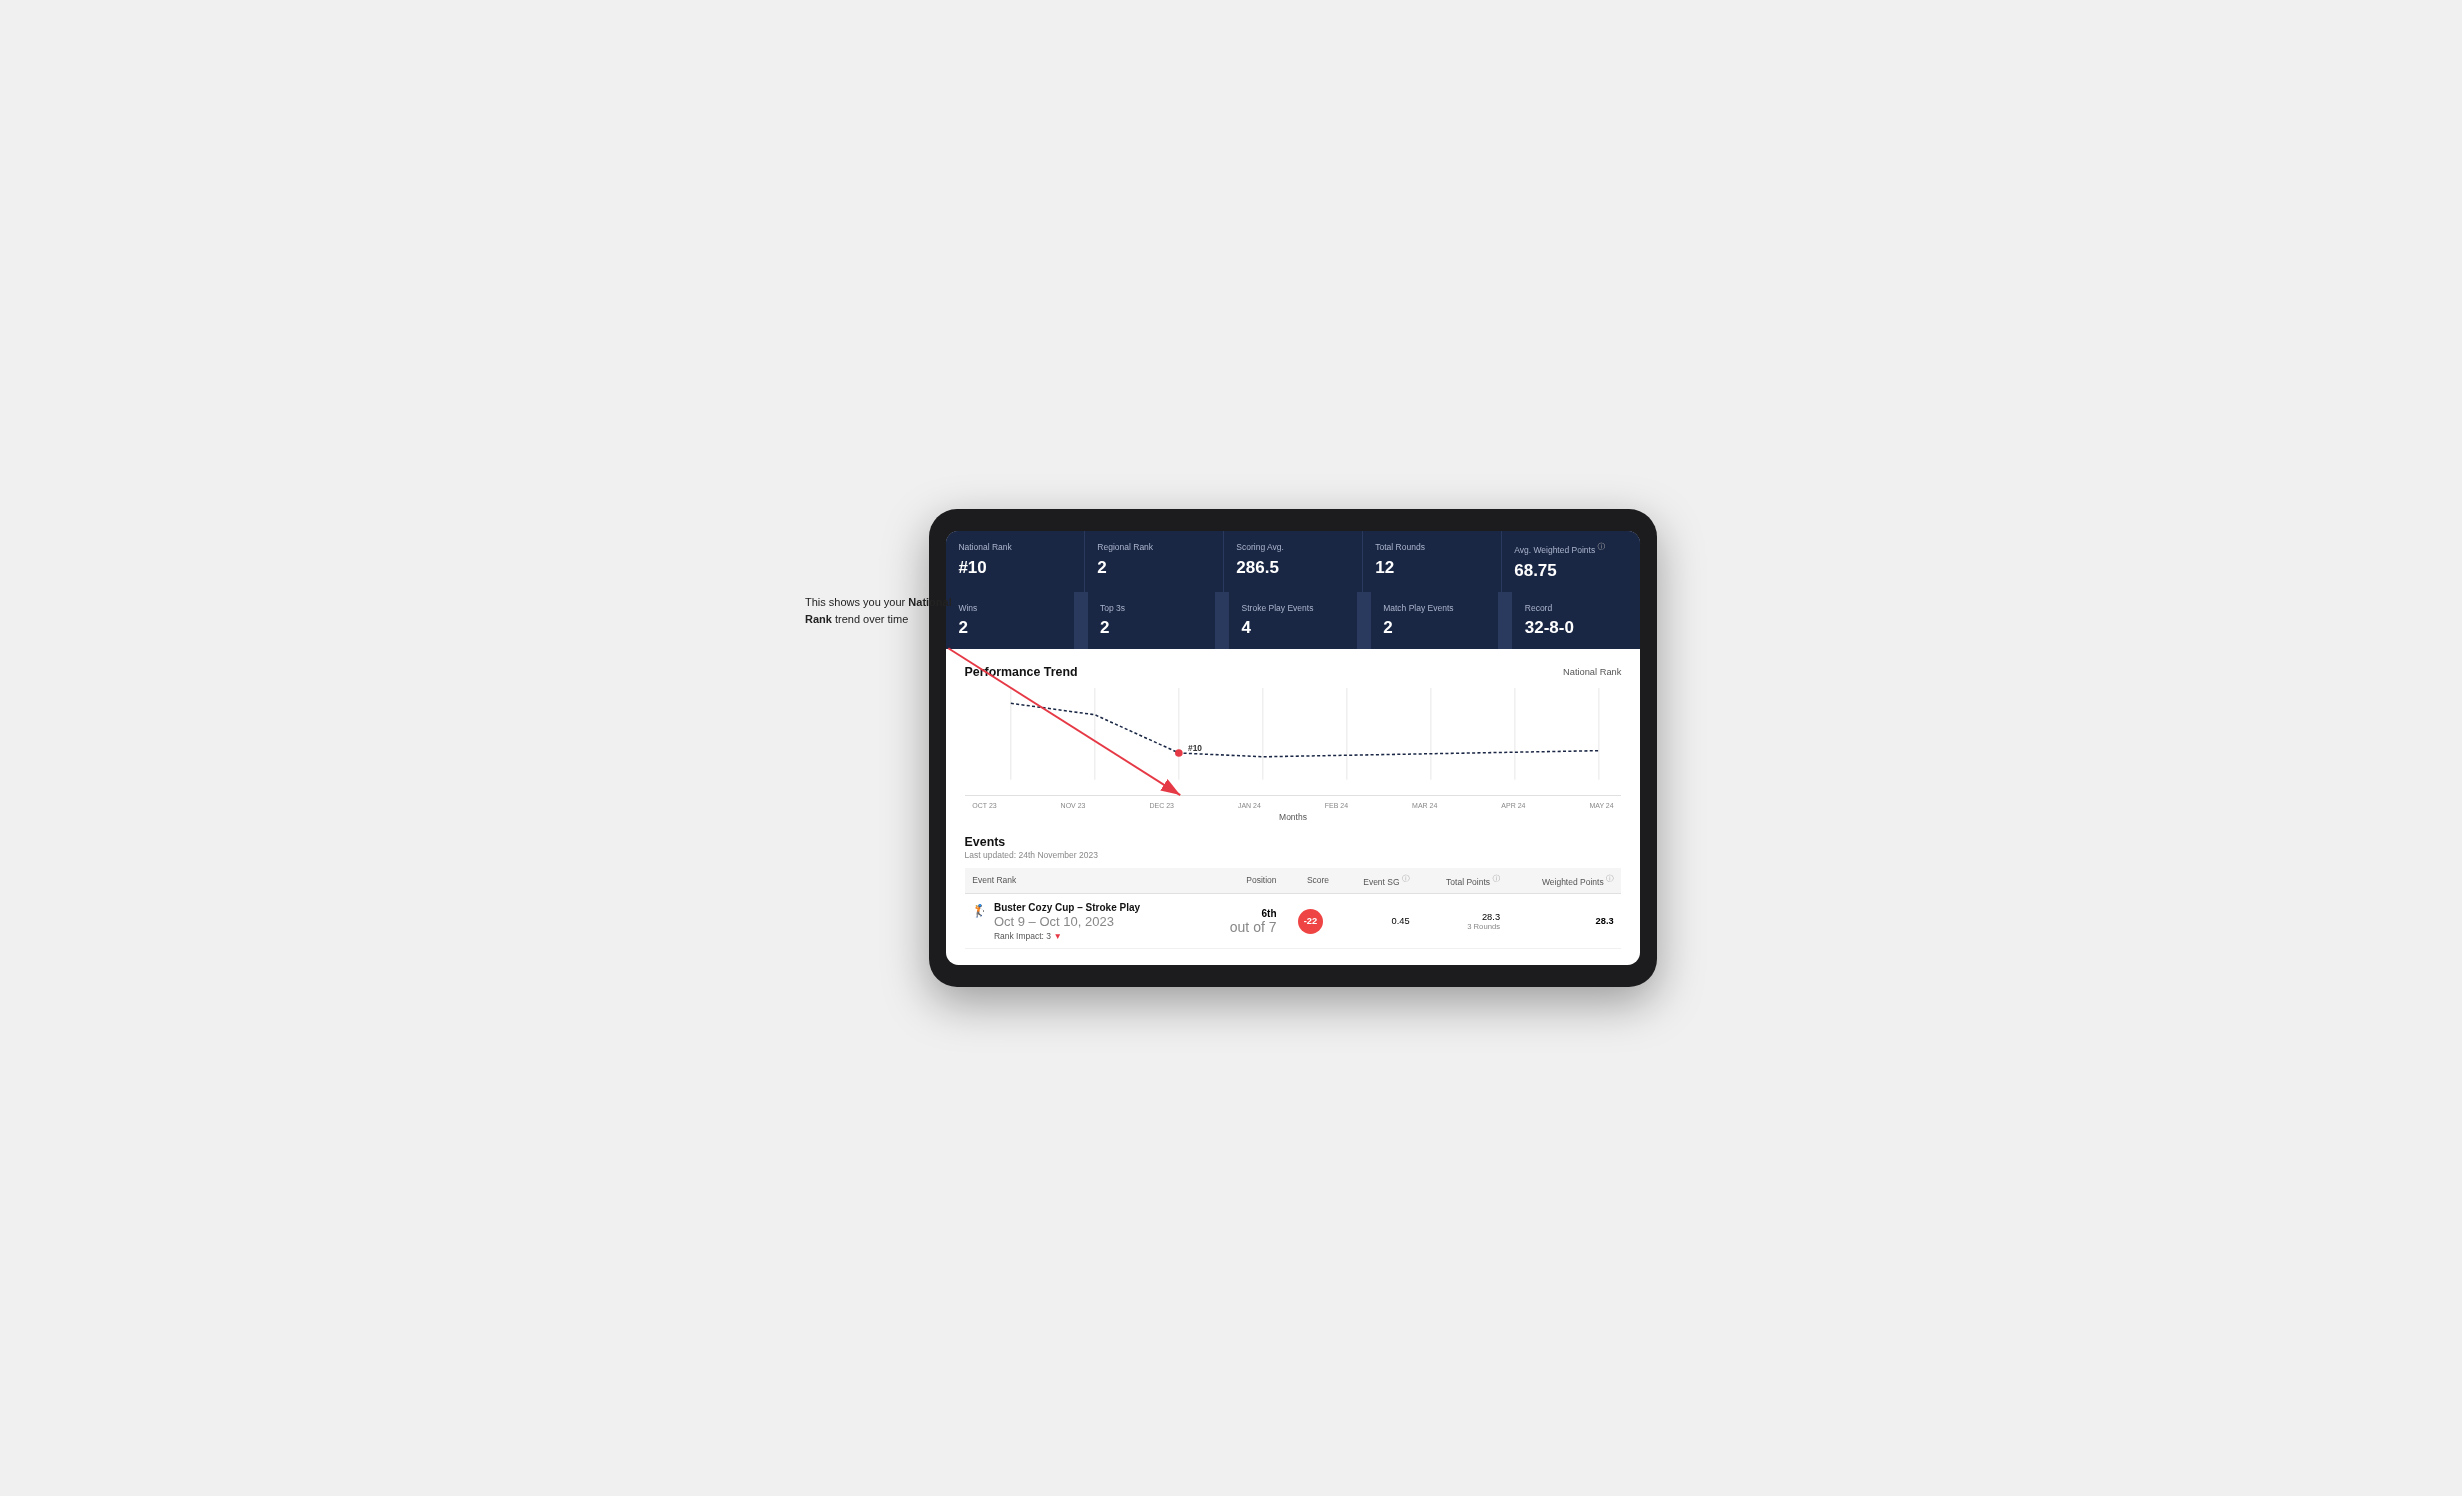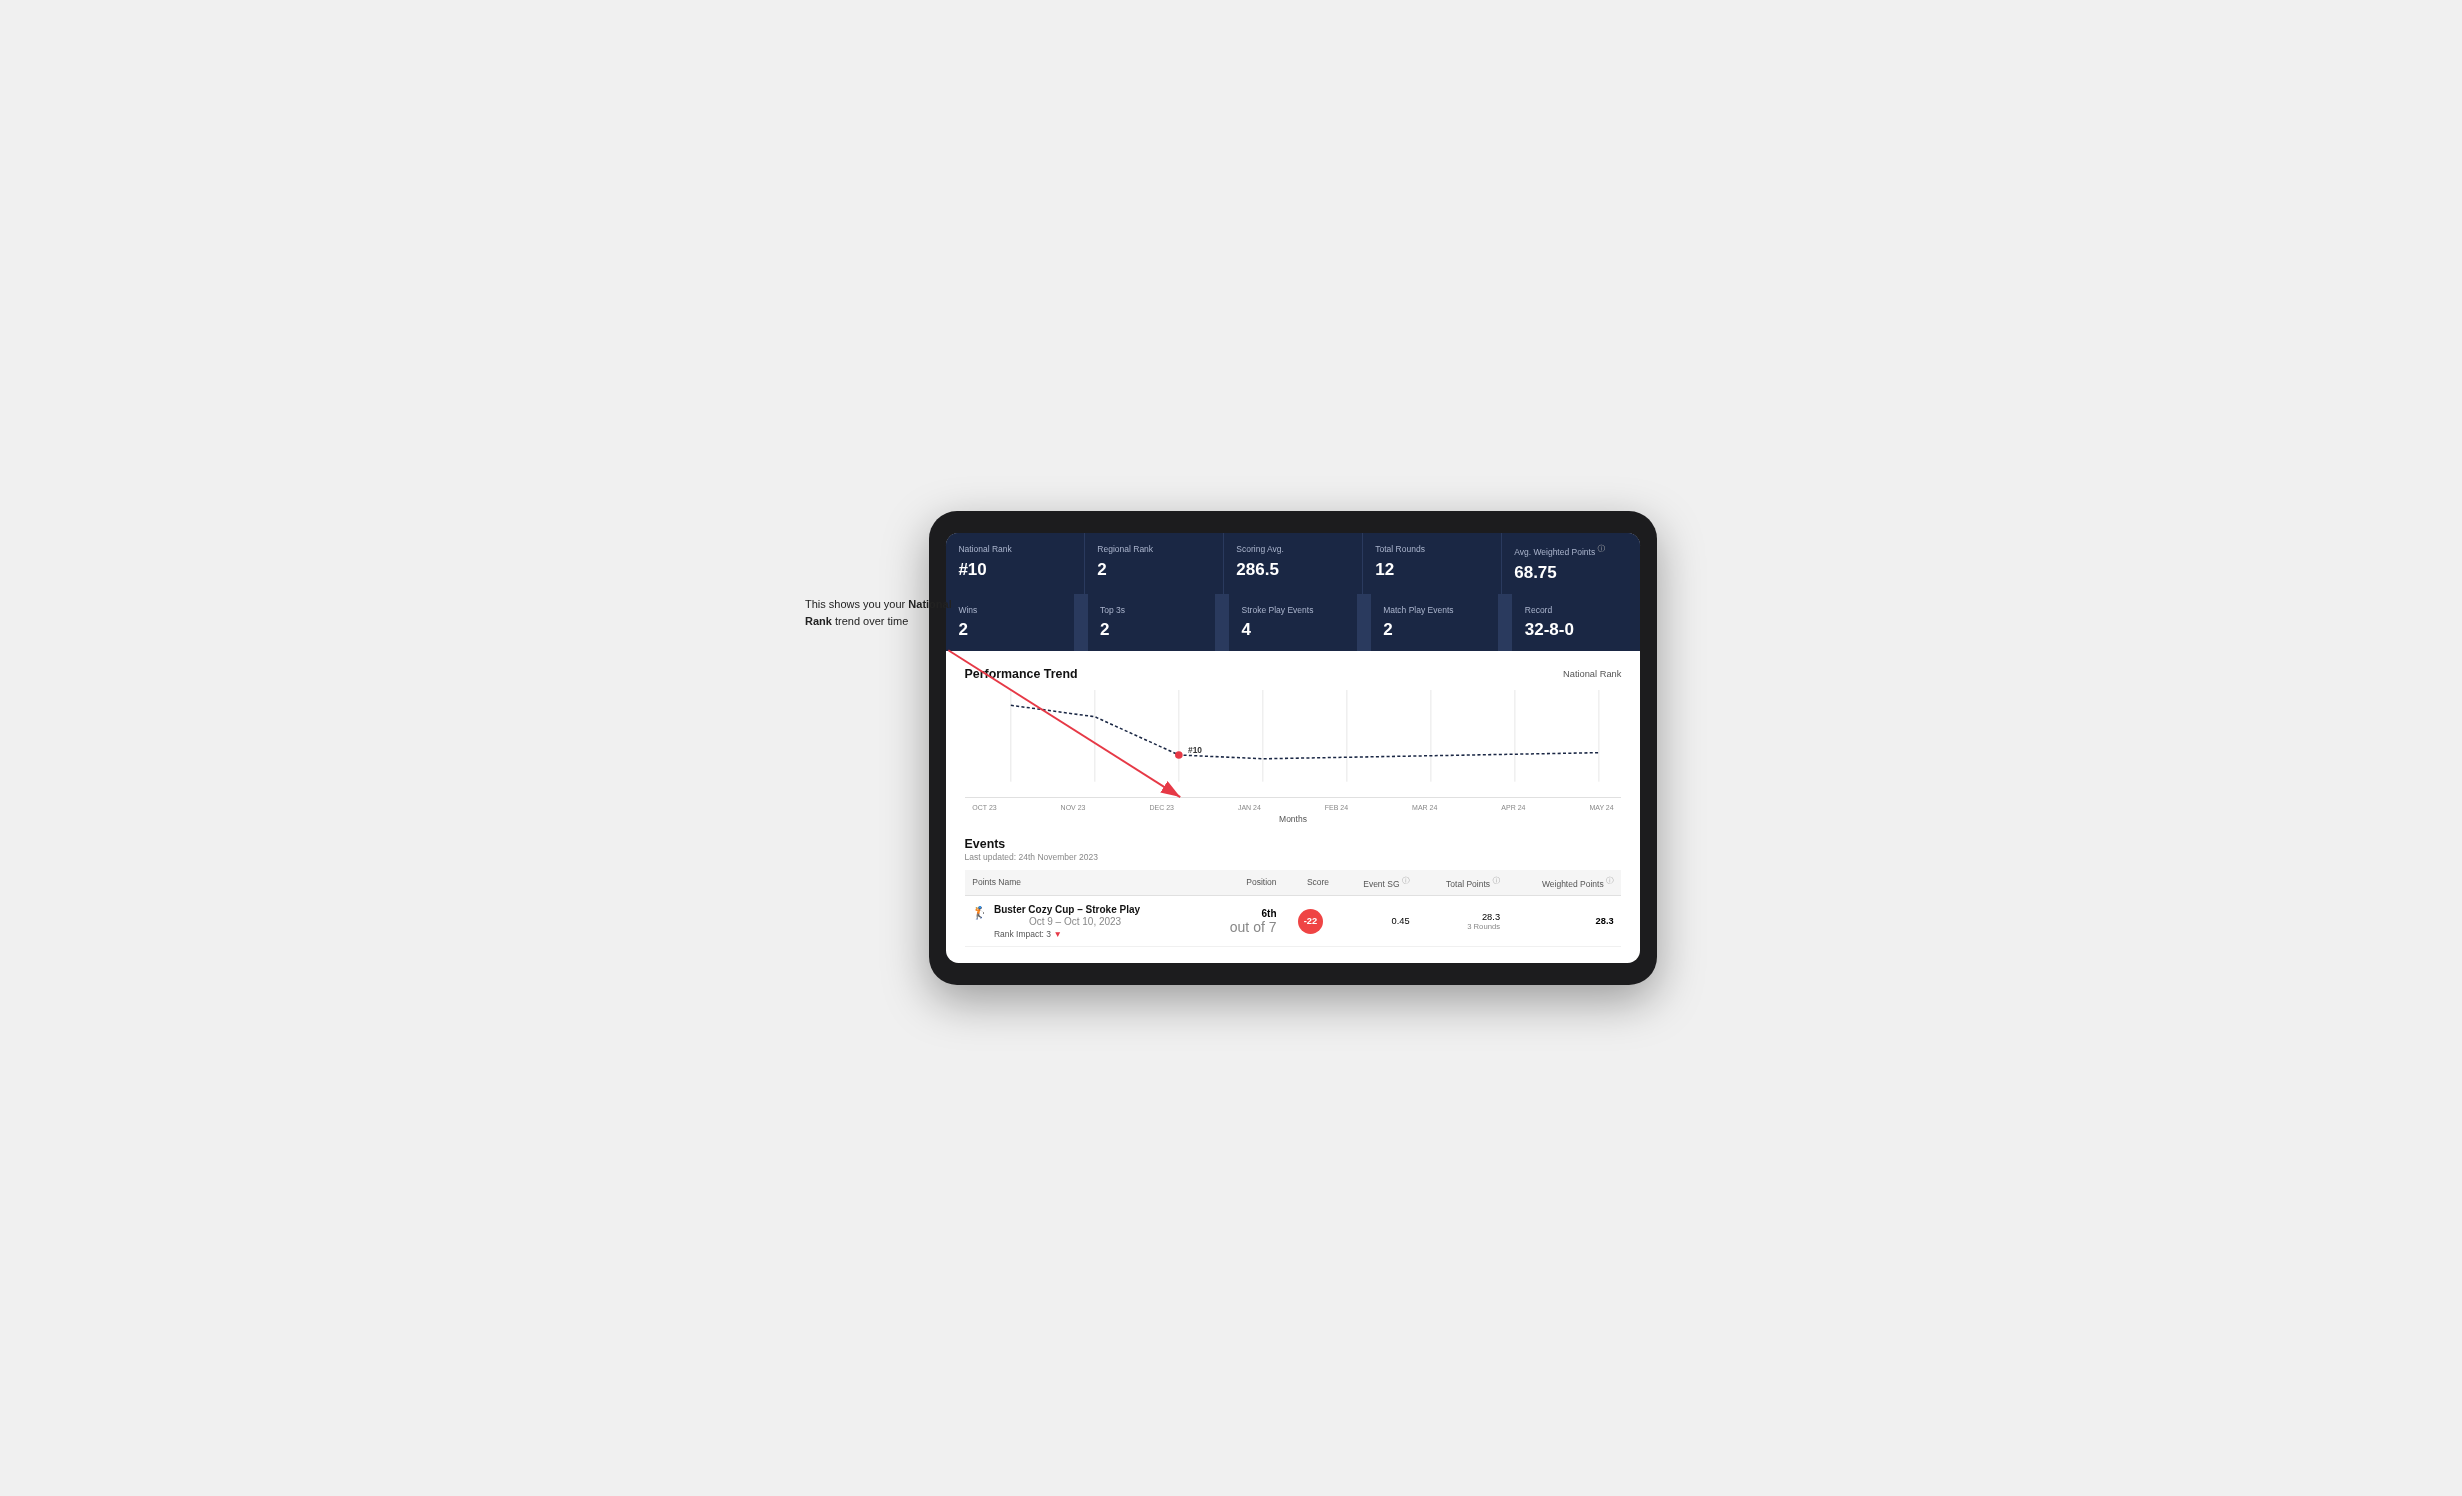--- a/index.html
+++ b/index.html
@@ -336,7 +336,7 @@
         <table class="events-table">
           <thead>
             <tr>
-              <th>Points Name</th>
+              <th>Event Rank</th>
               <th class="right">Position</th>
               <th class="right">Score</th>
               <th class="right">Event SG <span class="info-icon">ⓘ</span></th>

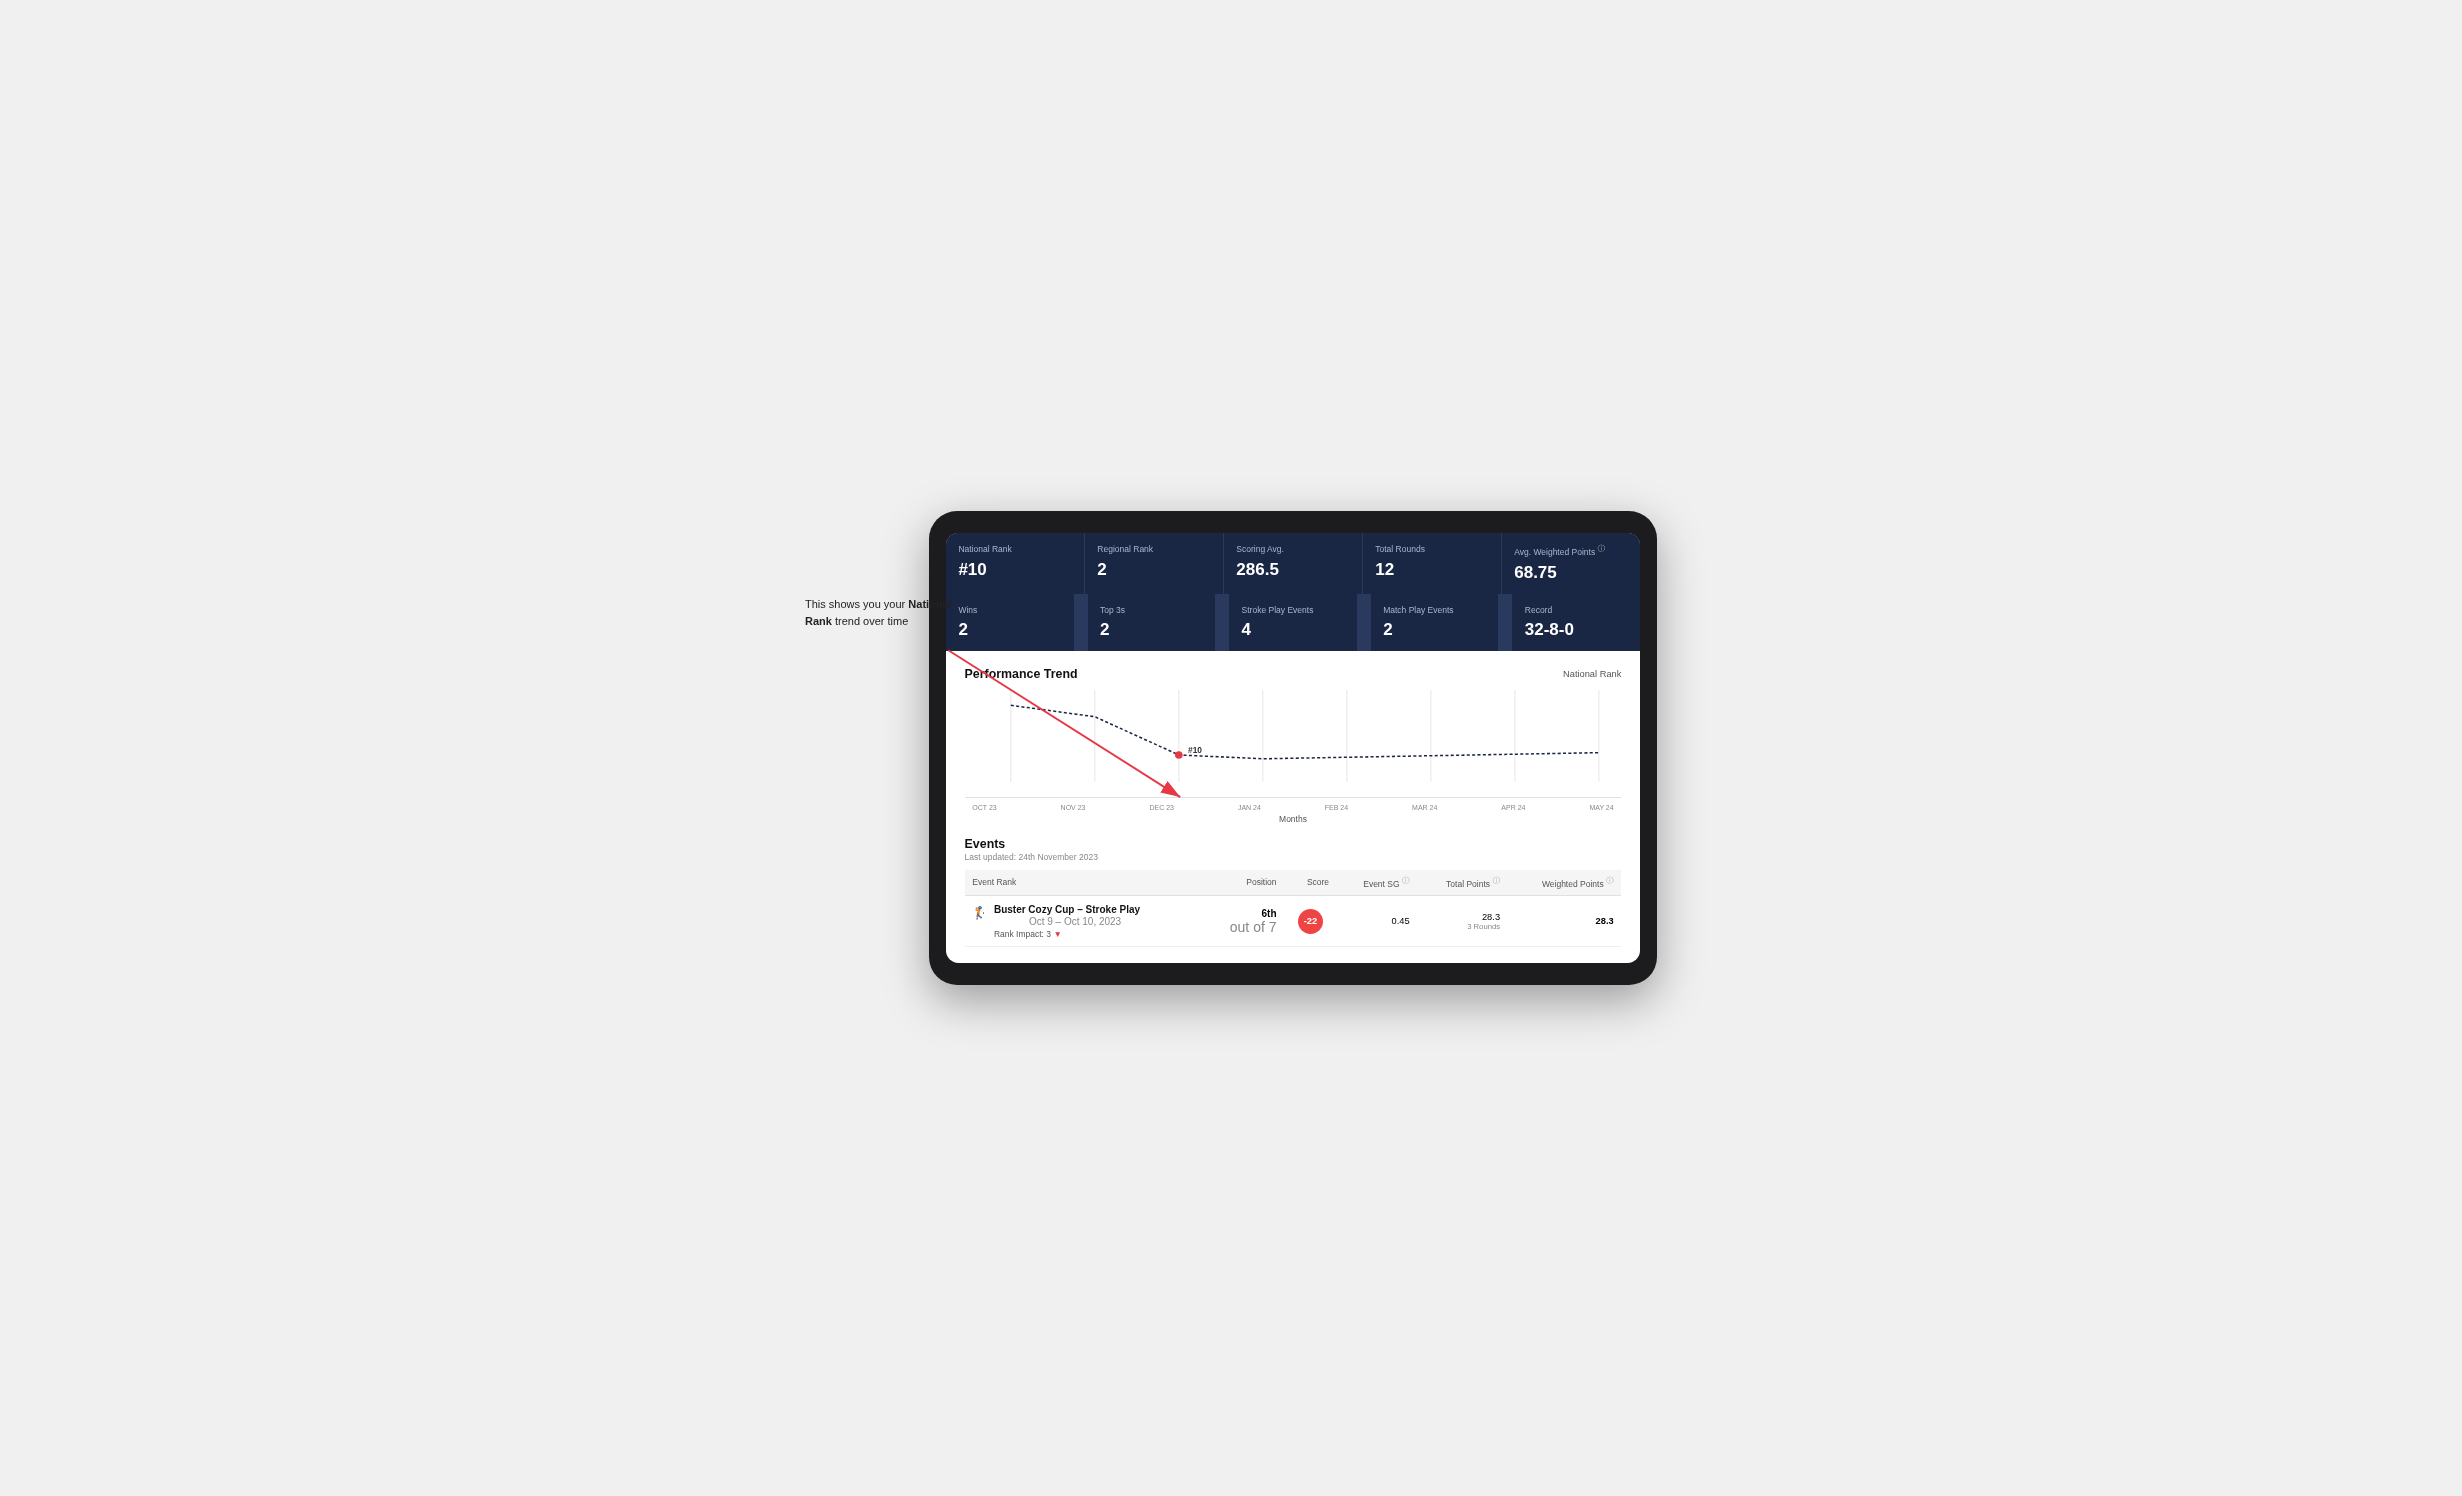--- a/index.html
+++ b/index.html
@@ -187,10 +187,9 @@
       color: #111;
     }
     .event-date {
-      font-size: 10px;
+      font-size: 13px;
       color: #888;
       margin-top: 1.5px;
-      margin-left: 35px;
     }
     .event-rank-impact {
       font-size: 8.5px;

